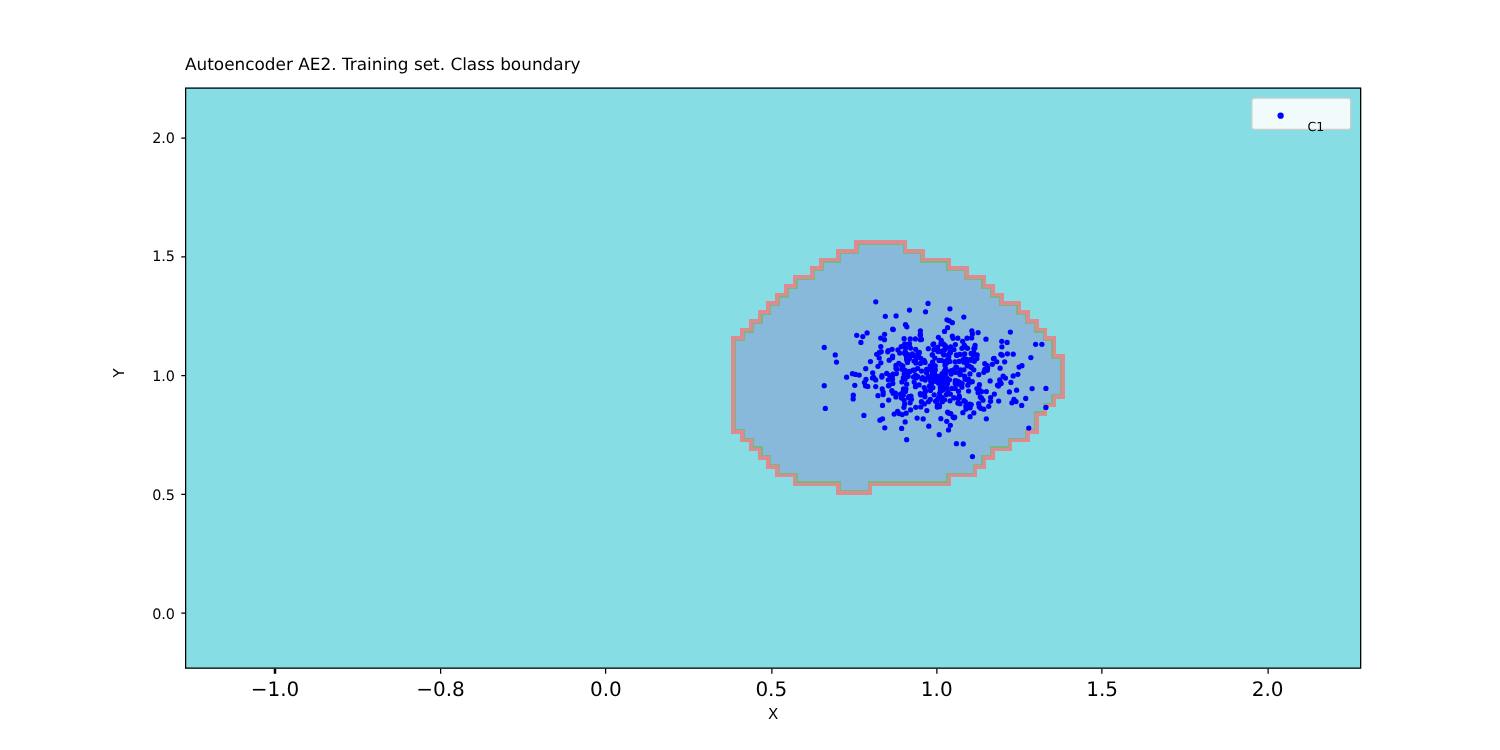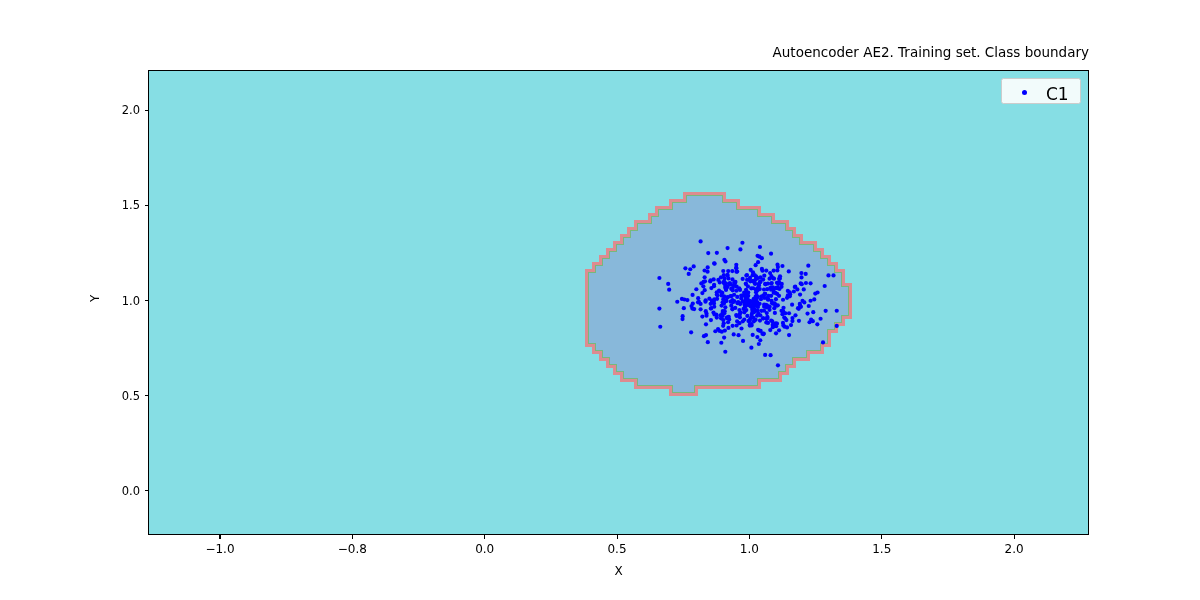--- a/index.html
+++ b/index.html
@@ -28,7 +28,7 @@
     left: 148px;
     top: 44px;
     width: 941px;
-    text-align: right;
+    text-align: left;
     font-size: 13.5px;
     color: #000000;
     line-height: 16px;

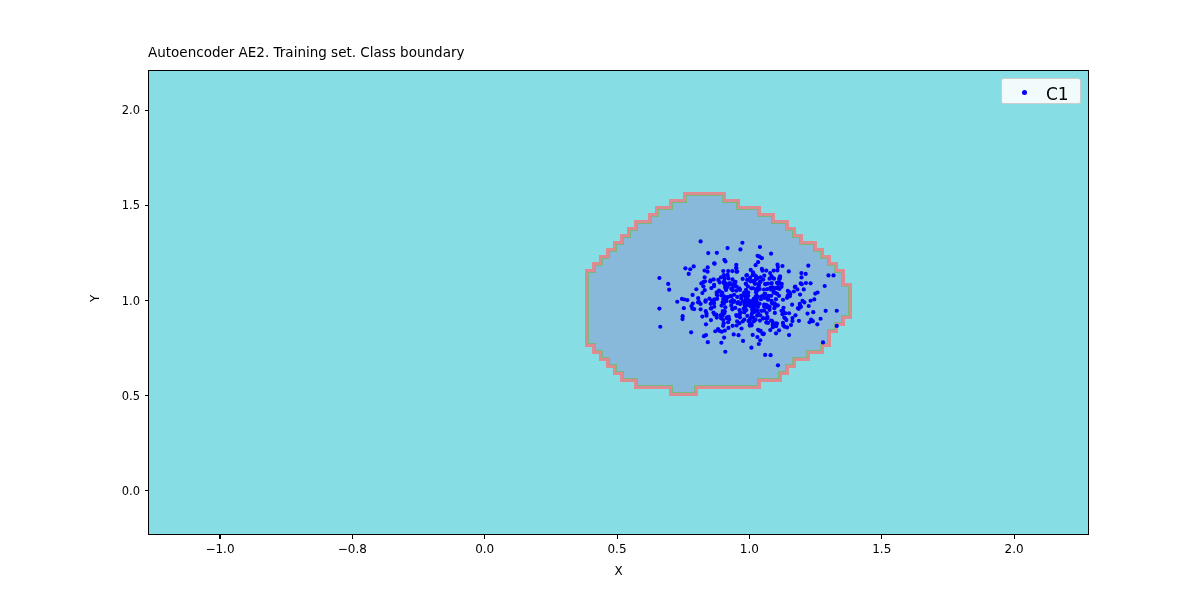--- a/index.html
+++ b/index.html
@@ -138,8 +138,8 @@
   #legend-label {
     position: absolute;
     left: 44px;
-    top: 5px;
-    font-size: 17px;
+    top: 18px;
+    font-size: 10px;
     color: #000000;
     white-space: nowrap;
     text-align: center;

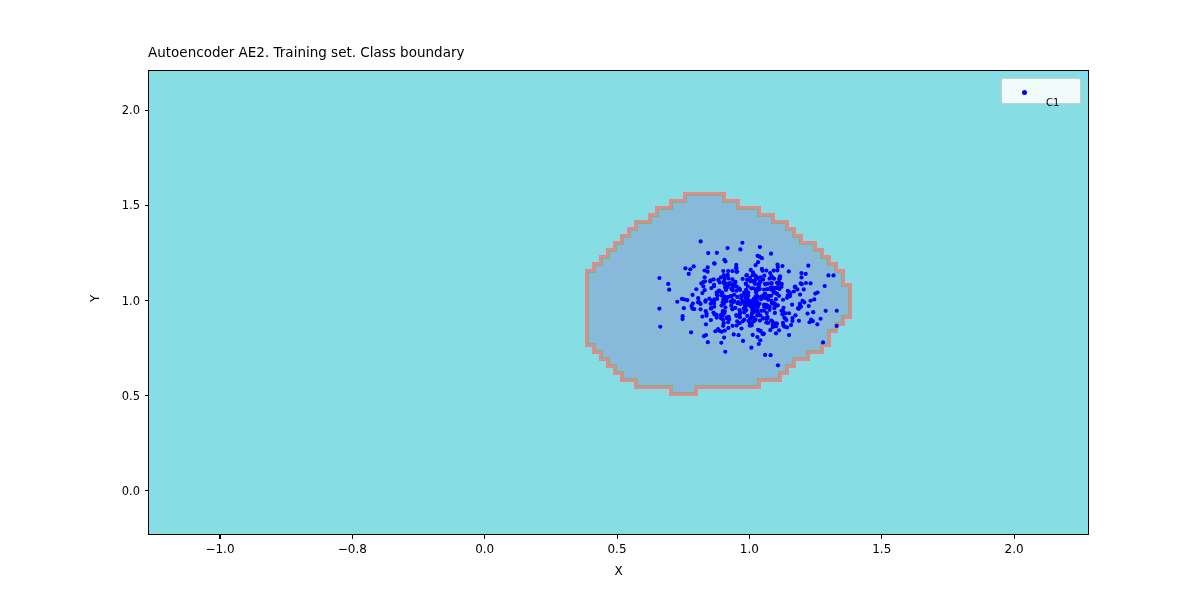--- a/index.html
+++ b/index.html
@@ -68,7 +68,7 @@
   
   .tick-label-x {
     position: absolute;
-    font-size: 12px;
+    font-size: 16px;
     color: #000000;
     transform: translateX(-50%);
     white-space: nowrap;

